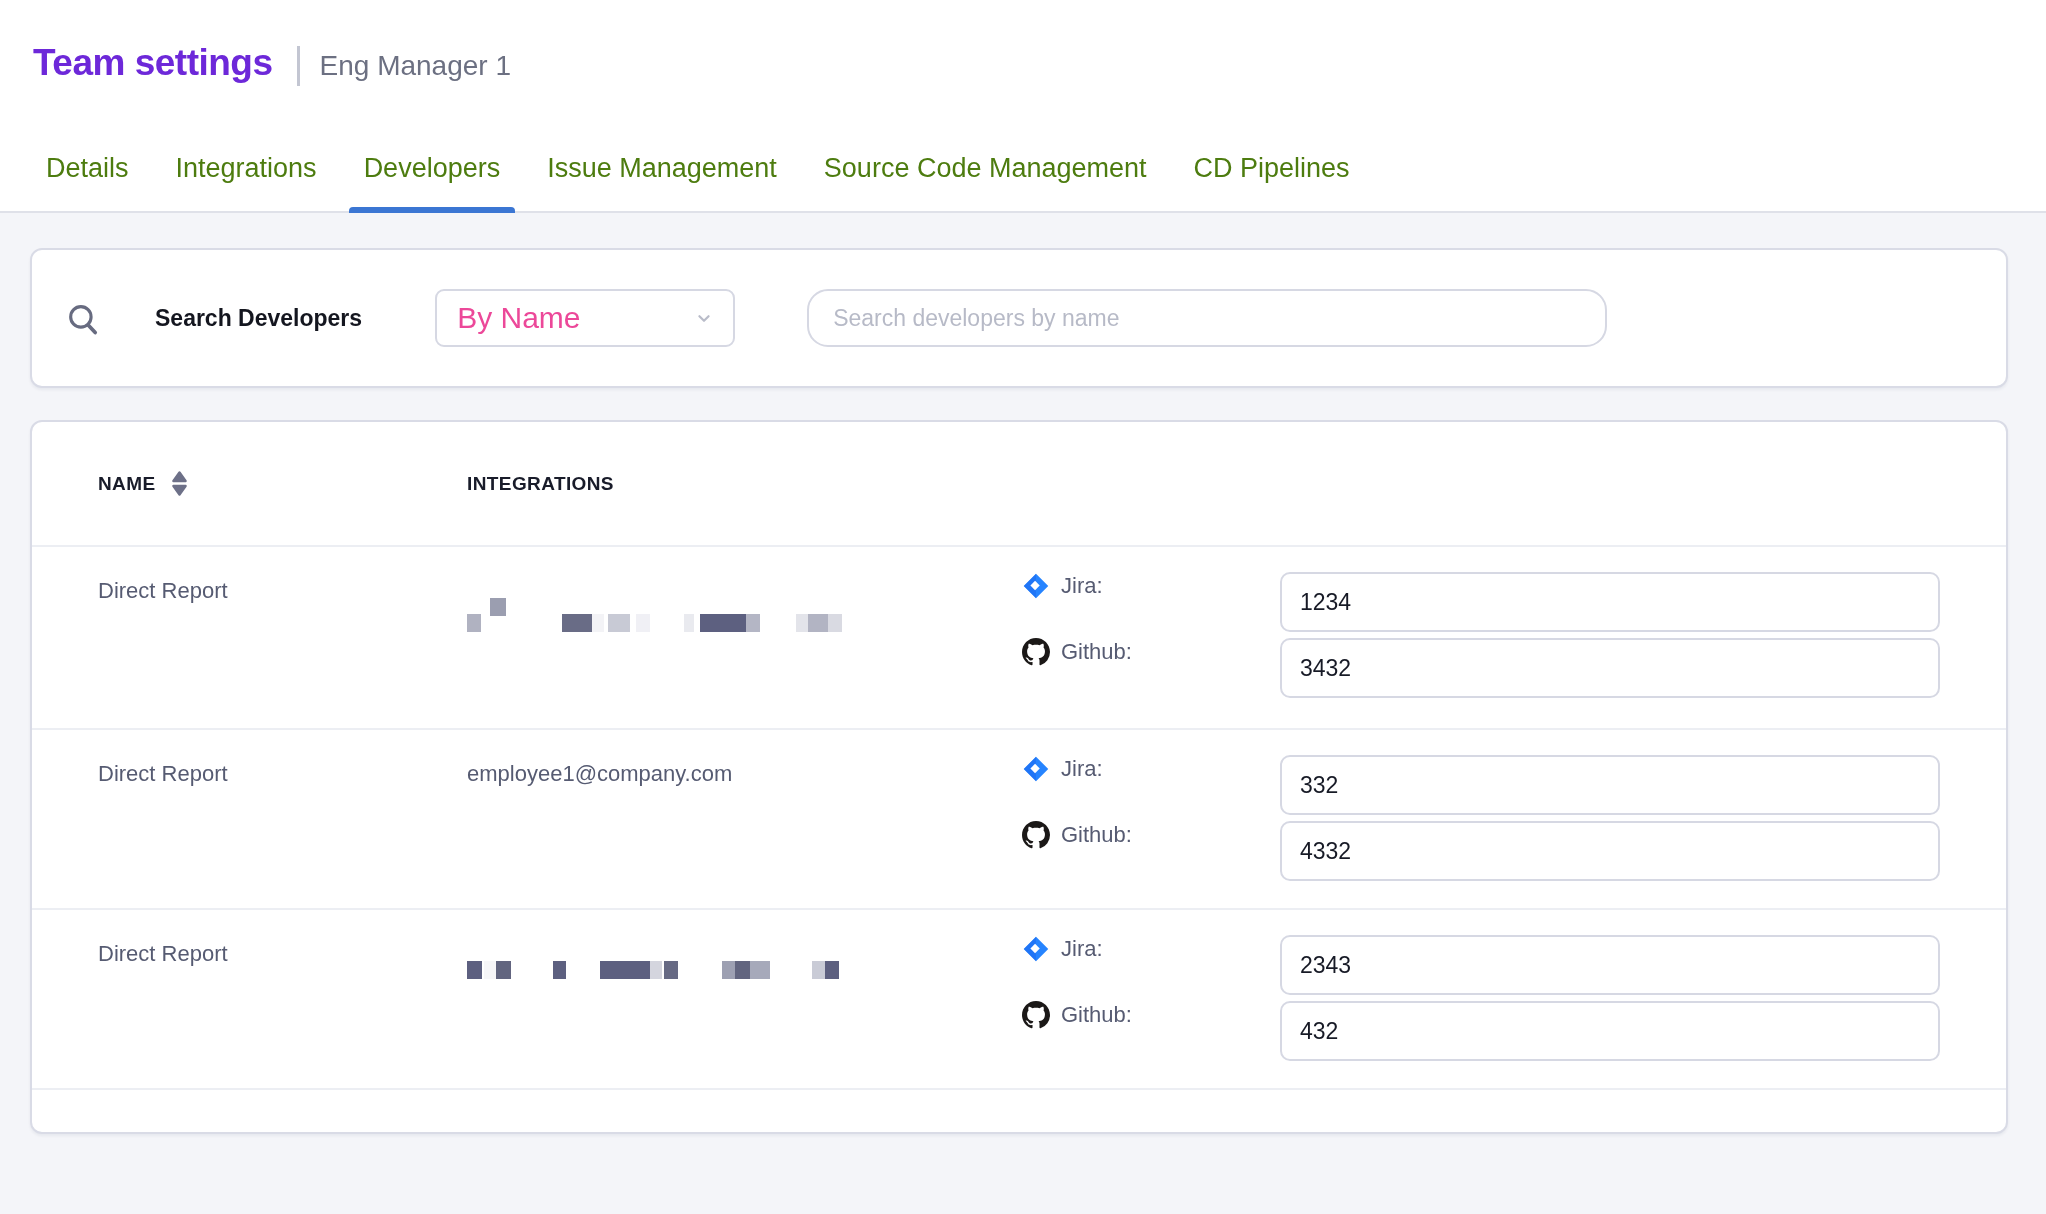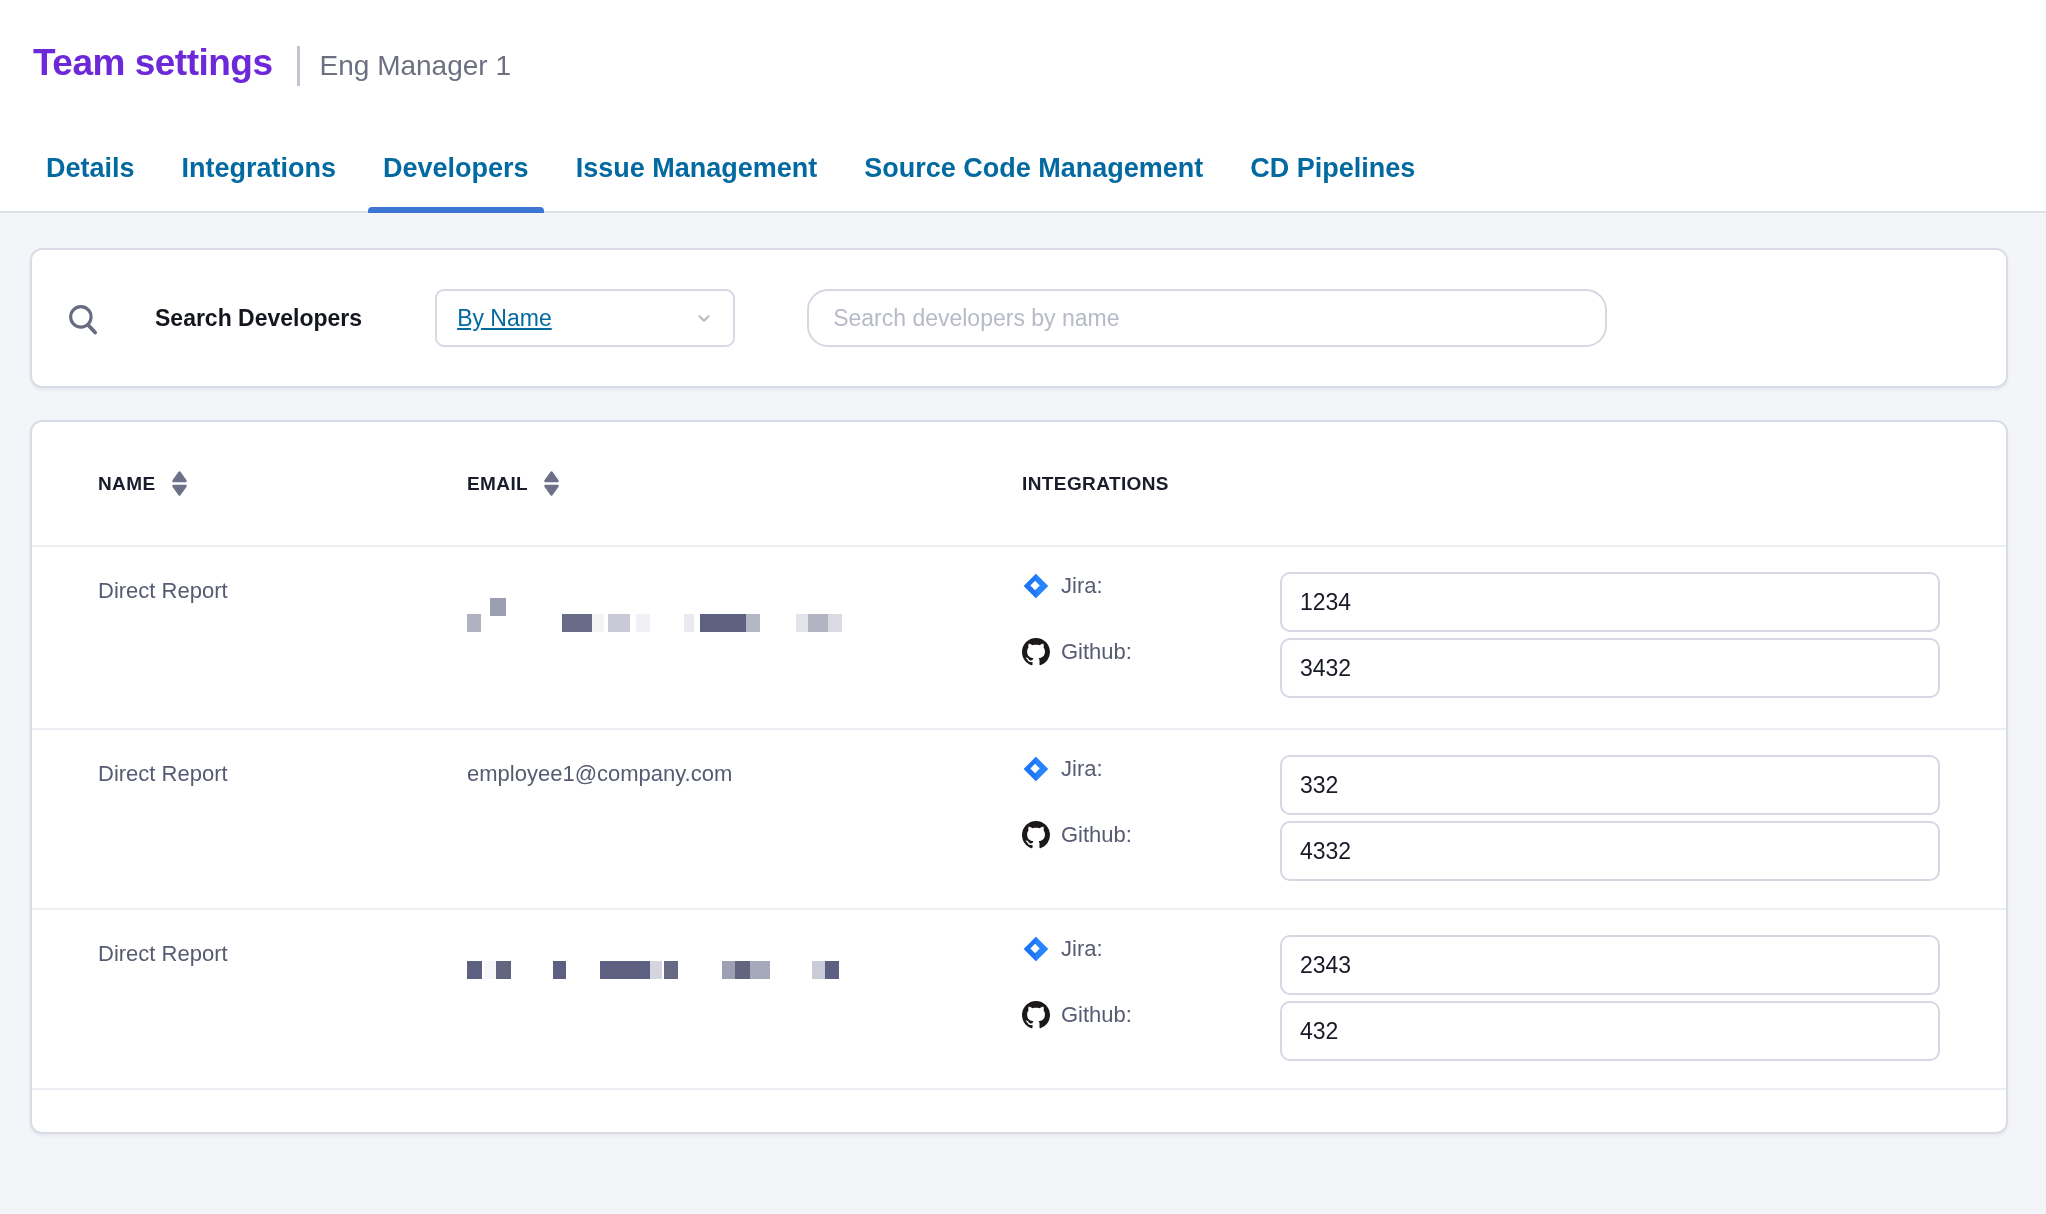--- a/index.html
+++ b/index.html
@@ -15,7 +15,7 @@
   
   .tabbar { height:88px; background:#fff; border-bottom:2px solid #dfe1e9;
     display:flex; align-items:center; padding-left:31px; }
-  .tab { position:relative; font-size:27px; font-weight:700; color:#0369a1;
+  .tab { position:relative; font-size:27px; font-weight:400; color:#4d7c0f;
     padding:0 15px; margin-right:17px; height:100%; display:flex; align-items:center; cursor:pointer; }
   .tab.active::after { content:""; position:absolute; left:0; right:0; bottom:-2px;
     height:6px; background:var(--accent-blue,#3b76d3); border-radius:4px 4px 0 0; }

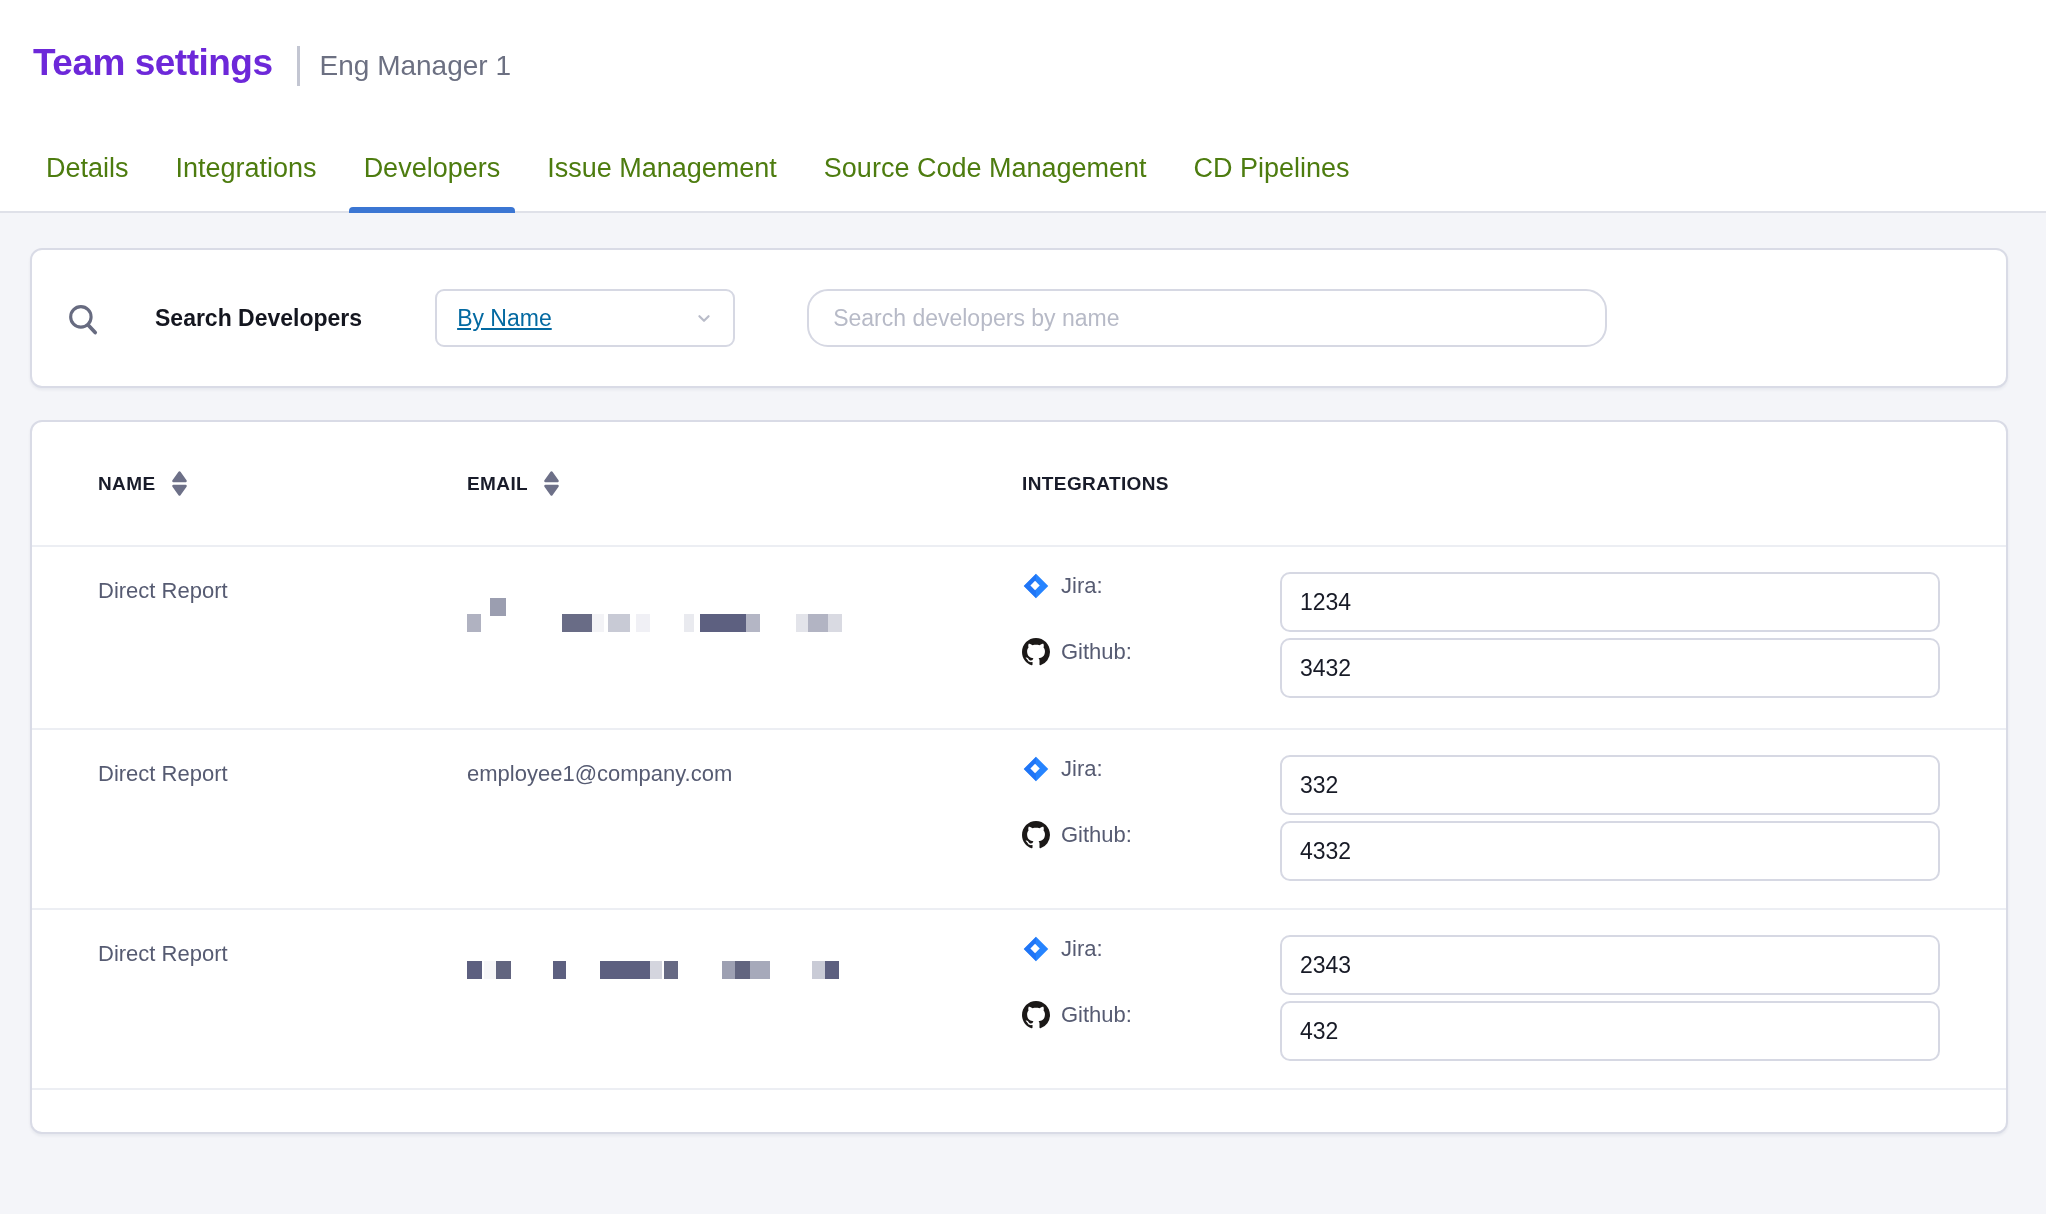--- a/index.html
+++ b/index.html
@@ -32,7 +32,7 @@
   .select { margin-left:33px; width:300px; height:58px; border:2px solid #d6d8e3; border-radius:9px;
     display:flex; align-items:center; justify-content:space-between; padding:0 18px 0 20px;
     background:#fff; cursor:pointer; }
-  .select-value { font-size:23px; color:#0369a1;text-decoration:underline; }
+  .select-value { font-size:30px; color:#ec4899; }
   .chevron-icon { width:22px; height:22px; }
   .search-input { margin-left:32px; width:800px; height:58px; border:2px solid #d6d8e3;
     border-radius:21px; padding:0 24px; font-size:23px; color:#14161f;

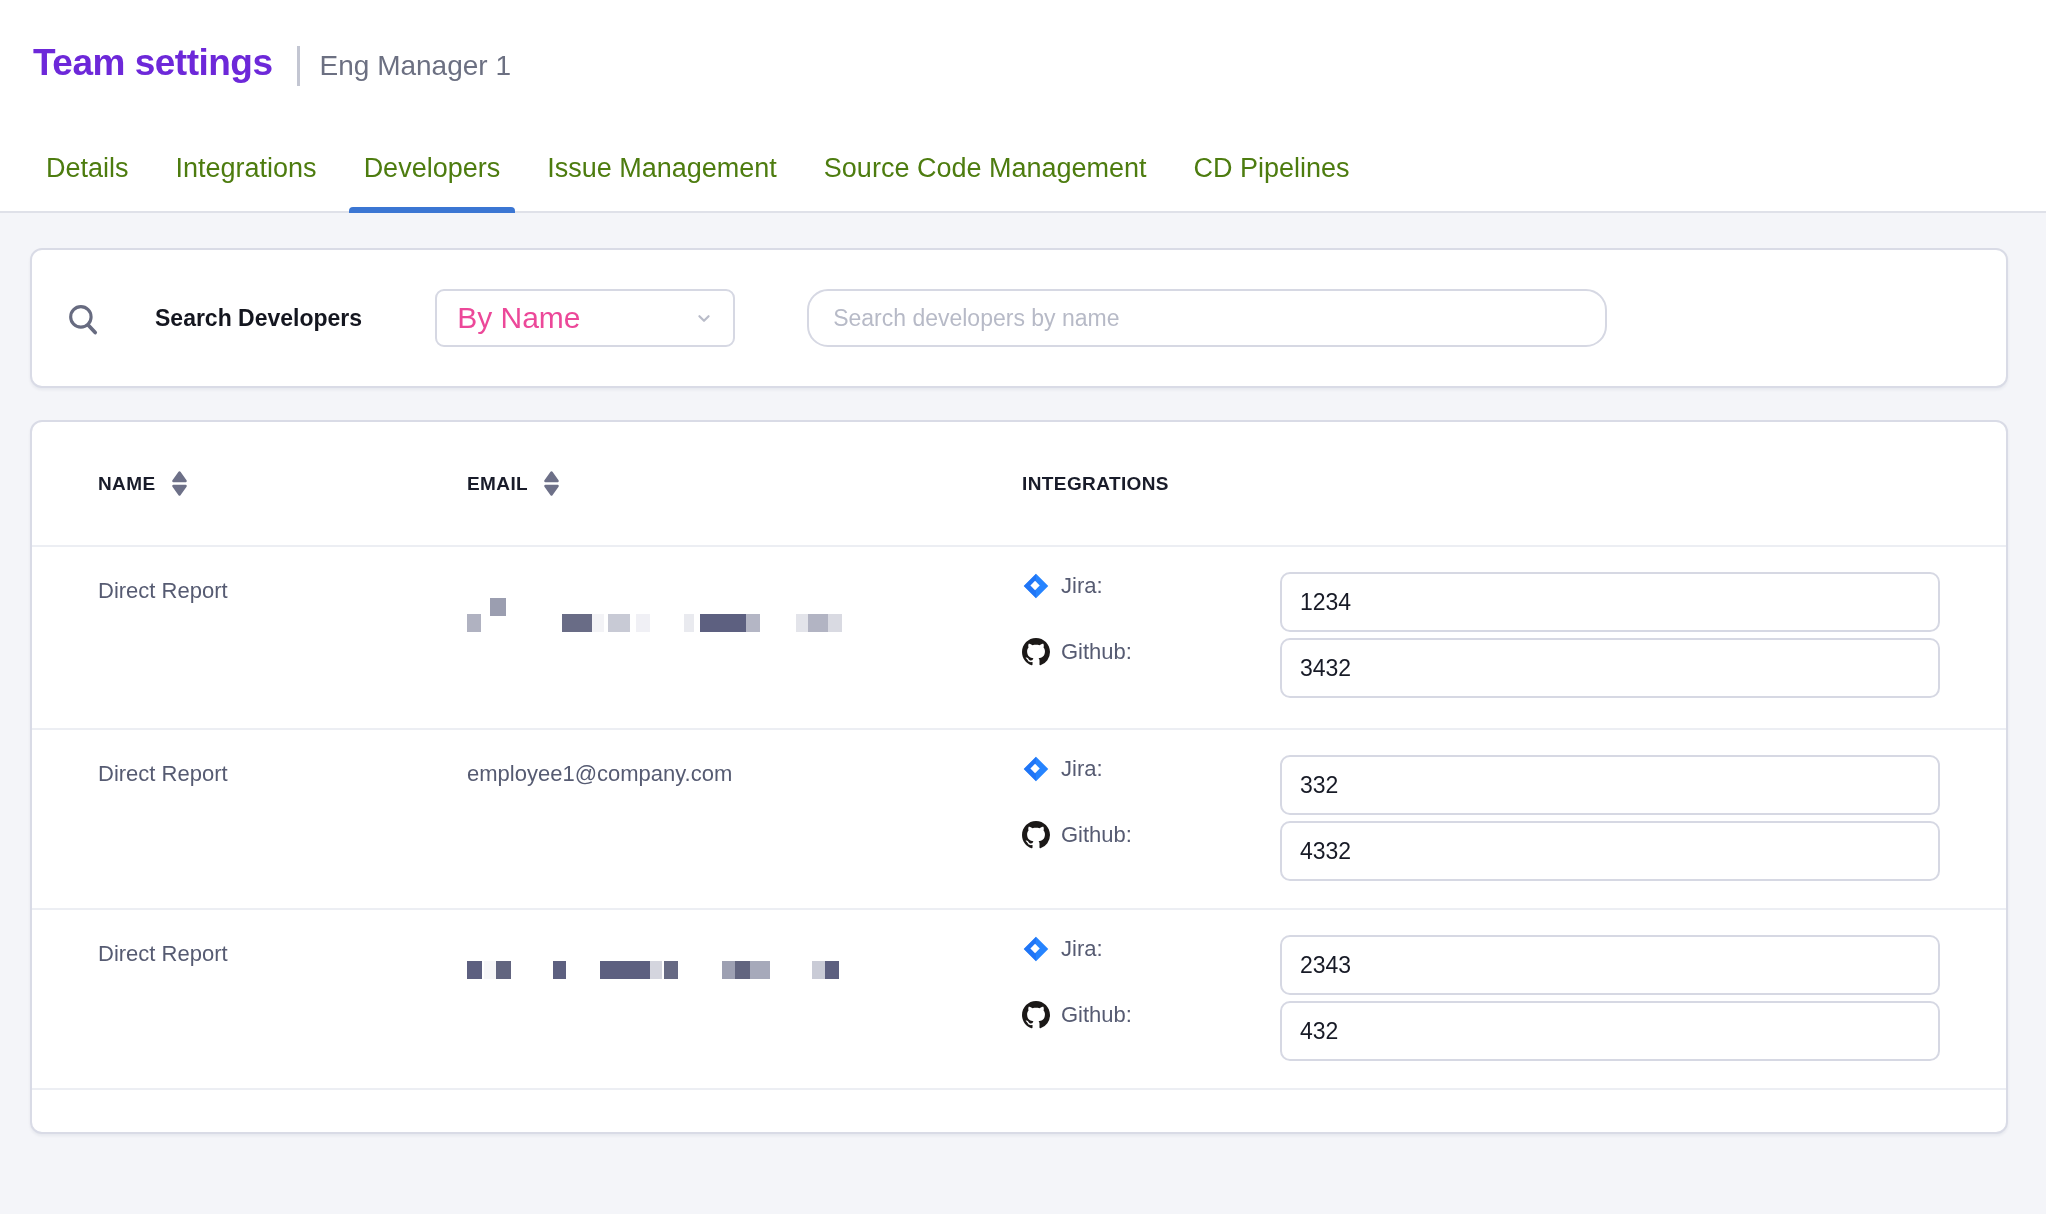--- a/index.html
+++ b/index.html
@@ -101,13 +101,6 @@
     <div class="thead">
       <div class="th">
         <span>NAME</span>
-        <svg class="sort-icon" viewBox="0 0 14 22">
-          <path d="M7 2 L12 9 H2 Z" style="fill:var(--sort-gray,#6d7088)" stroke="var(--sort-gray,#6d7088)" stroke-width="2" stroke-linejoin="round"></path>
-          <path d="M2 13 H12 L7 20 Z" style="fill:var(--sort-gray,#6d7088)" stroke="var(--sort-gray,#6d7088)" stroke-width="2" stroke-linejoin="round"></path>
-        </svg>
-      </div>
-      <div class="th">
-        <span>EMAIL</span>
         <svg class="sort-icon" viewBox="0 0 14 22">
           <path d="M7 2 L12 9 H2 Z" style="fill:var(--sort-gray,#6d7088)" stroke="var(--sort-gray,#6d7088)" stroke-width="2" stroke-linejoin="round"></path>
           <path d="M2 13 H12 L7 20 Z" style="fill:var(--sort-gray,#6d7088)" stroke="var(--sort-gray,#6d7088)" stroke-width="2" stroke-linejoin="round"></path>

